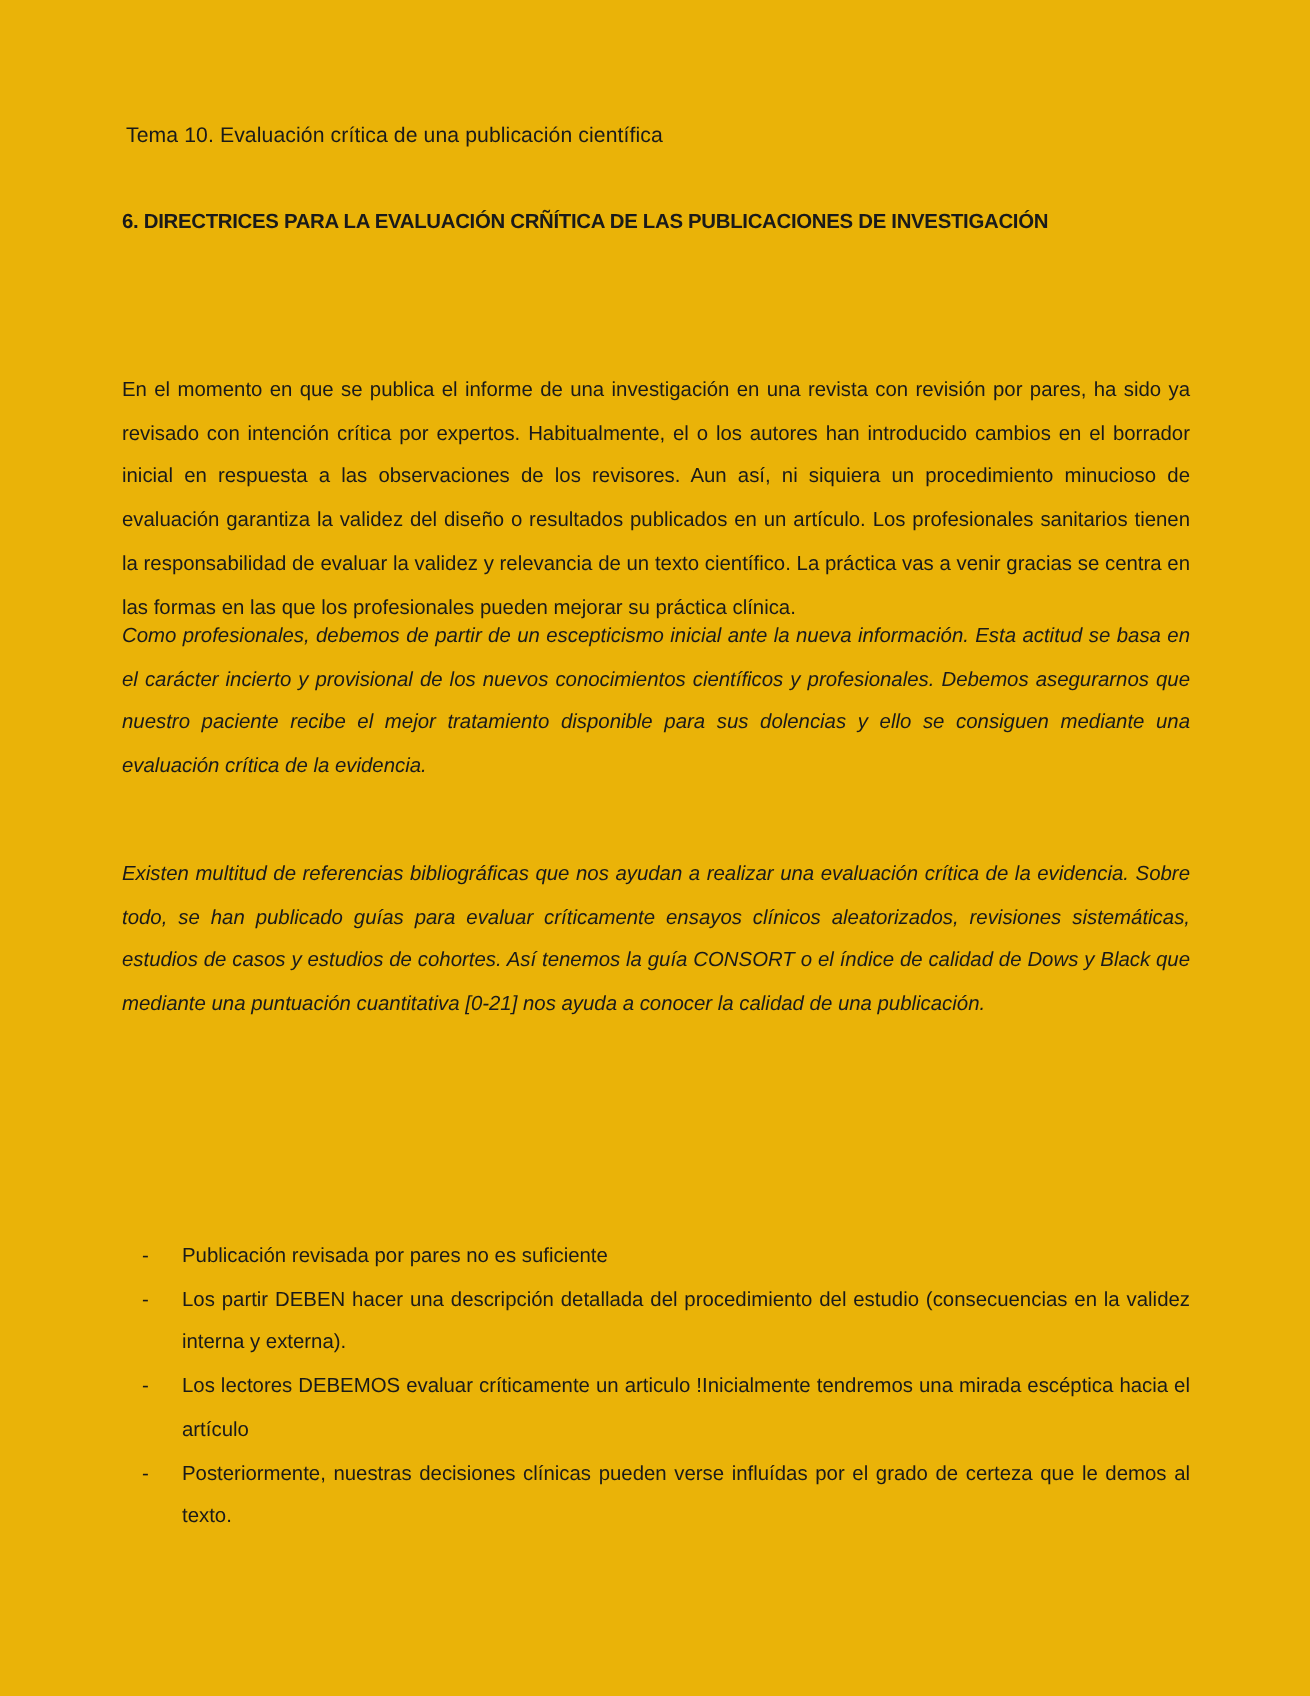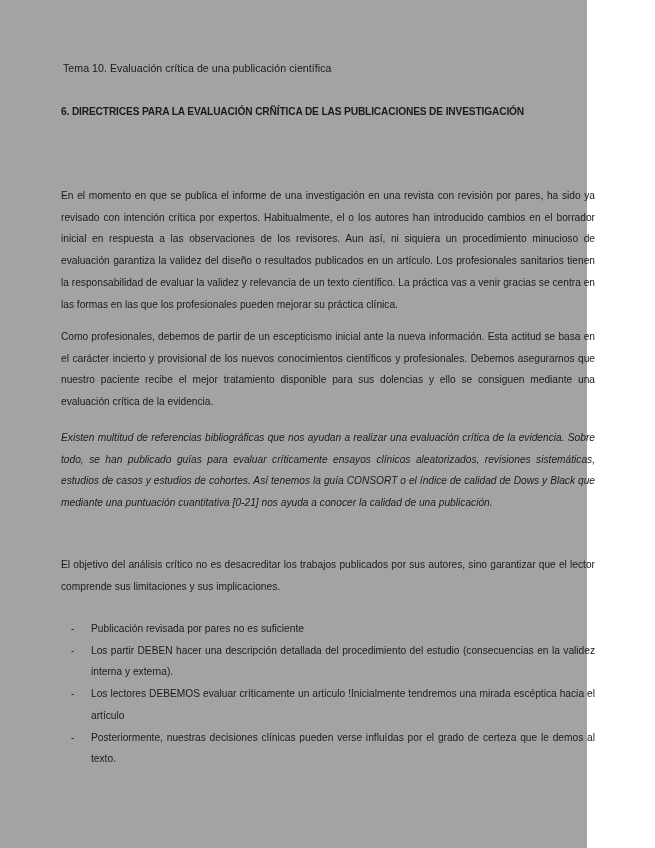--- a/index.html
+++ b/index.html
@@ -19,9 +19,9 @@
       position: absolute;
       left: 0;
       top: 0;
-      width: 587px;
+      width: 655px;
       height: 848px;
-      background: #a3a3a3;
+      background: #eab308;
     }
     .header-title {
       position: absolute;

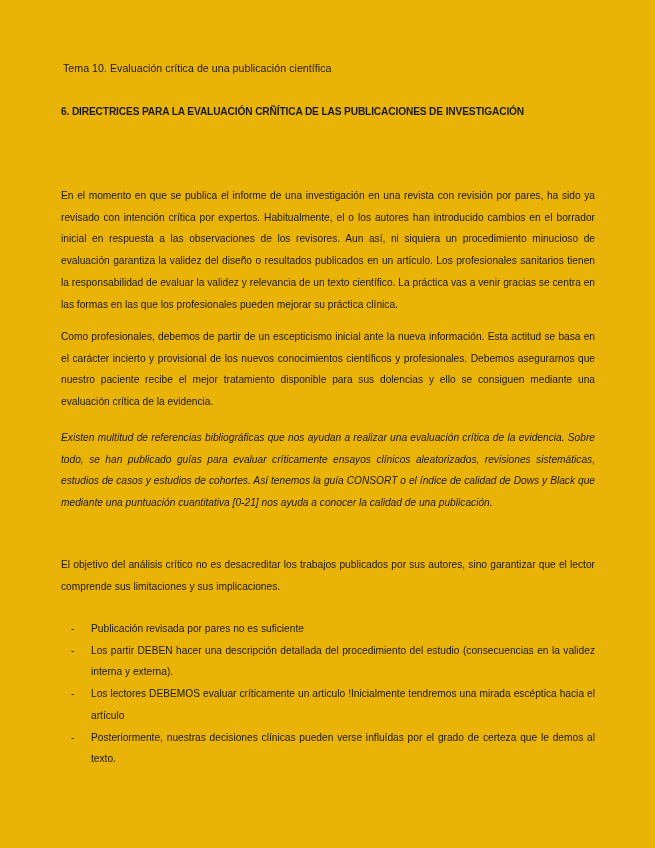--- a/index.html
+++ b/index.html
@@ -51,7 +51,7 @@
       margin: 0;
     }
     #p1 { top: 146px; margin-top: 39px; }
-    #p2 { top: 326px; }
+    #p2 { top: 308px; font-style: italic; }
     #p3 { top: 427px; font-style: italic; }
     #p4 { top: 554px; }
     .bullets {

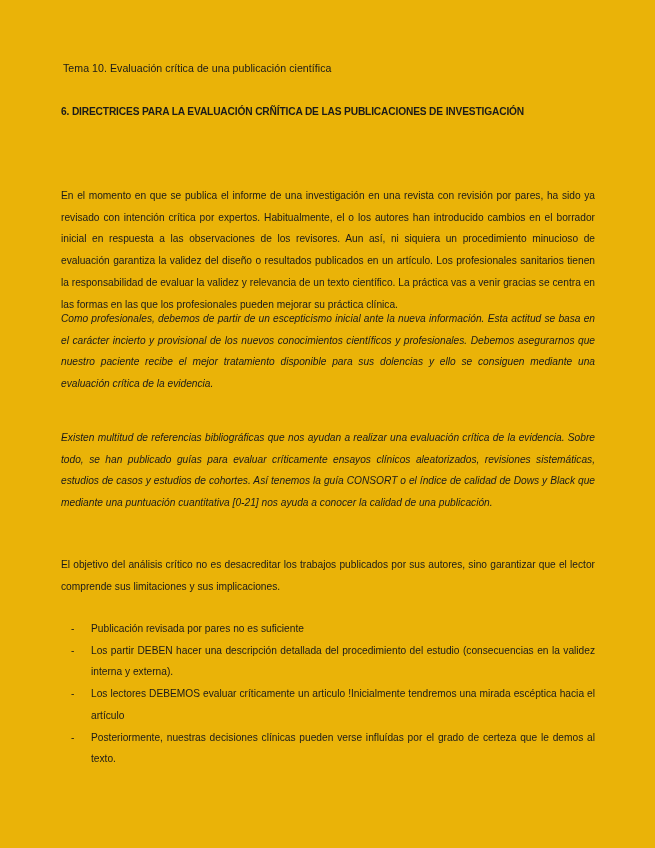--- a/index.html
+++ b/index.html
@@ -89,7 +89,6 @@
   <p class="para" id="p1">En el momento en que se publica el informe de una investigación en una revista con revisión por pares, ha sido ya revisado con intención crítica por expertos. Habitualmente, el o los autores han introducido cambios en el borrador inicial en respuesta a las observaciones de los revisores. Aun así, ni siquiera un procedimiento minucioso de evaluación garantiza la validez del diseño o resultados publicados en un artículo. Los profesionales sanitarios tienen la responsabilidad de evaluar la validez y relevancia de un texto científico. La práctica vas a venir gracias se centra en las formas en las que los profesionales pueden mejorar su práctica clínica.</p>
   <p class="para" id="p2">Como profesionales, debemos de partir de un escepticismo inicial ante la nueva información. Esta actitud se basa en el carácter incierto y provisional de los nuevos conocimientos científicos y profesionales. Debemos asegurarnos que nuestro paciente recibe el mejor tratamiento disponible para sus dolencias y ello se consiguen mediante una evaluación crítica de la evidencia.</p>
   <p class="para" id="p3">Existen multitud de referencias bibliográficas que nos ayudan a realizar una evaluación crítica de la evidencia. Sobre todo, se han publicado guías para evaluar críticamente ensayos clínicos aleatorizados, revisiones sistemáticas, estudios de casos y estudios de cohortes. Así tenemos la guía CONSORT o el índice de calidad de Dows y Black que mediante una puntuación cuantitativa [0-21] nos ayuda a conocer la calidad de una publicación.</p>
-  <p class="para" id="p4">El objetivo del análisis crítico no es desacreditar los trabajos publicados por sus autores, sino garantizar que el lector comprende sus limitaciones y sus implicaciones.</p>
 
   <ul class="bullets">
     <li class="bullet">

